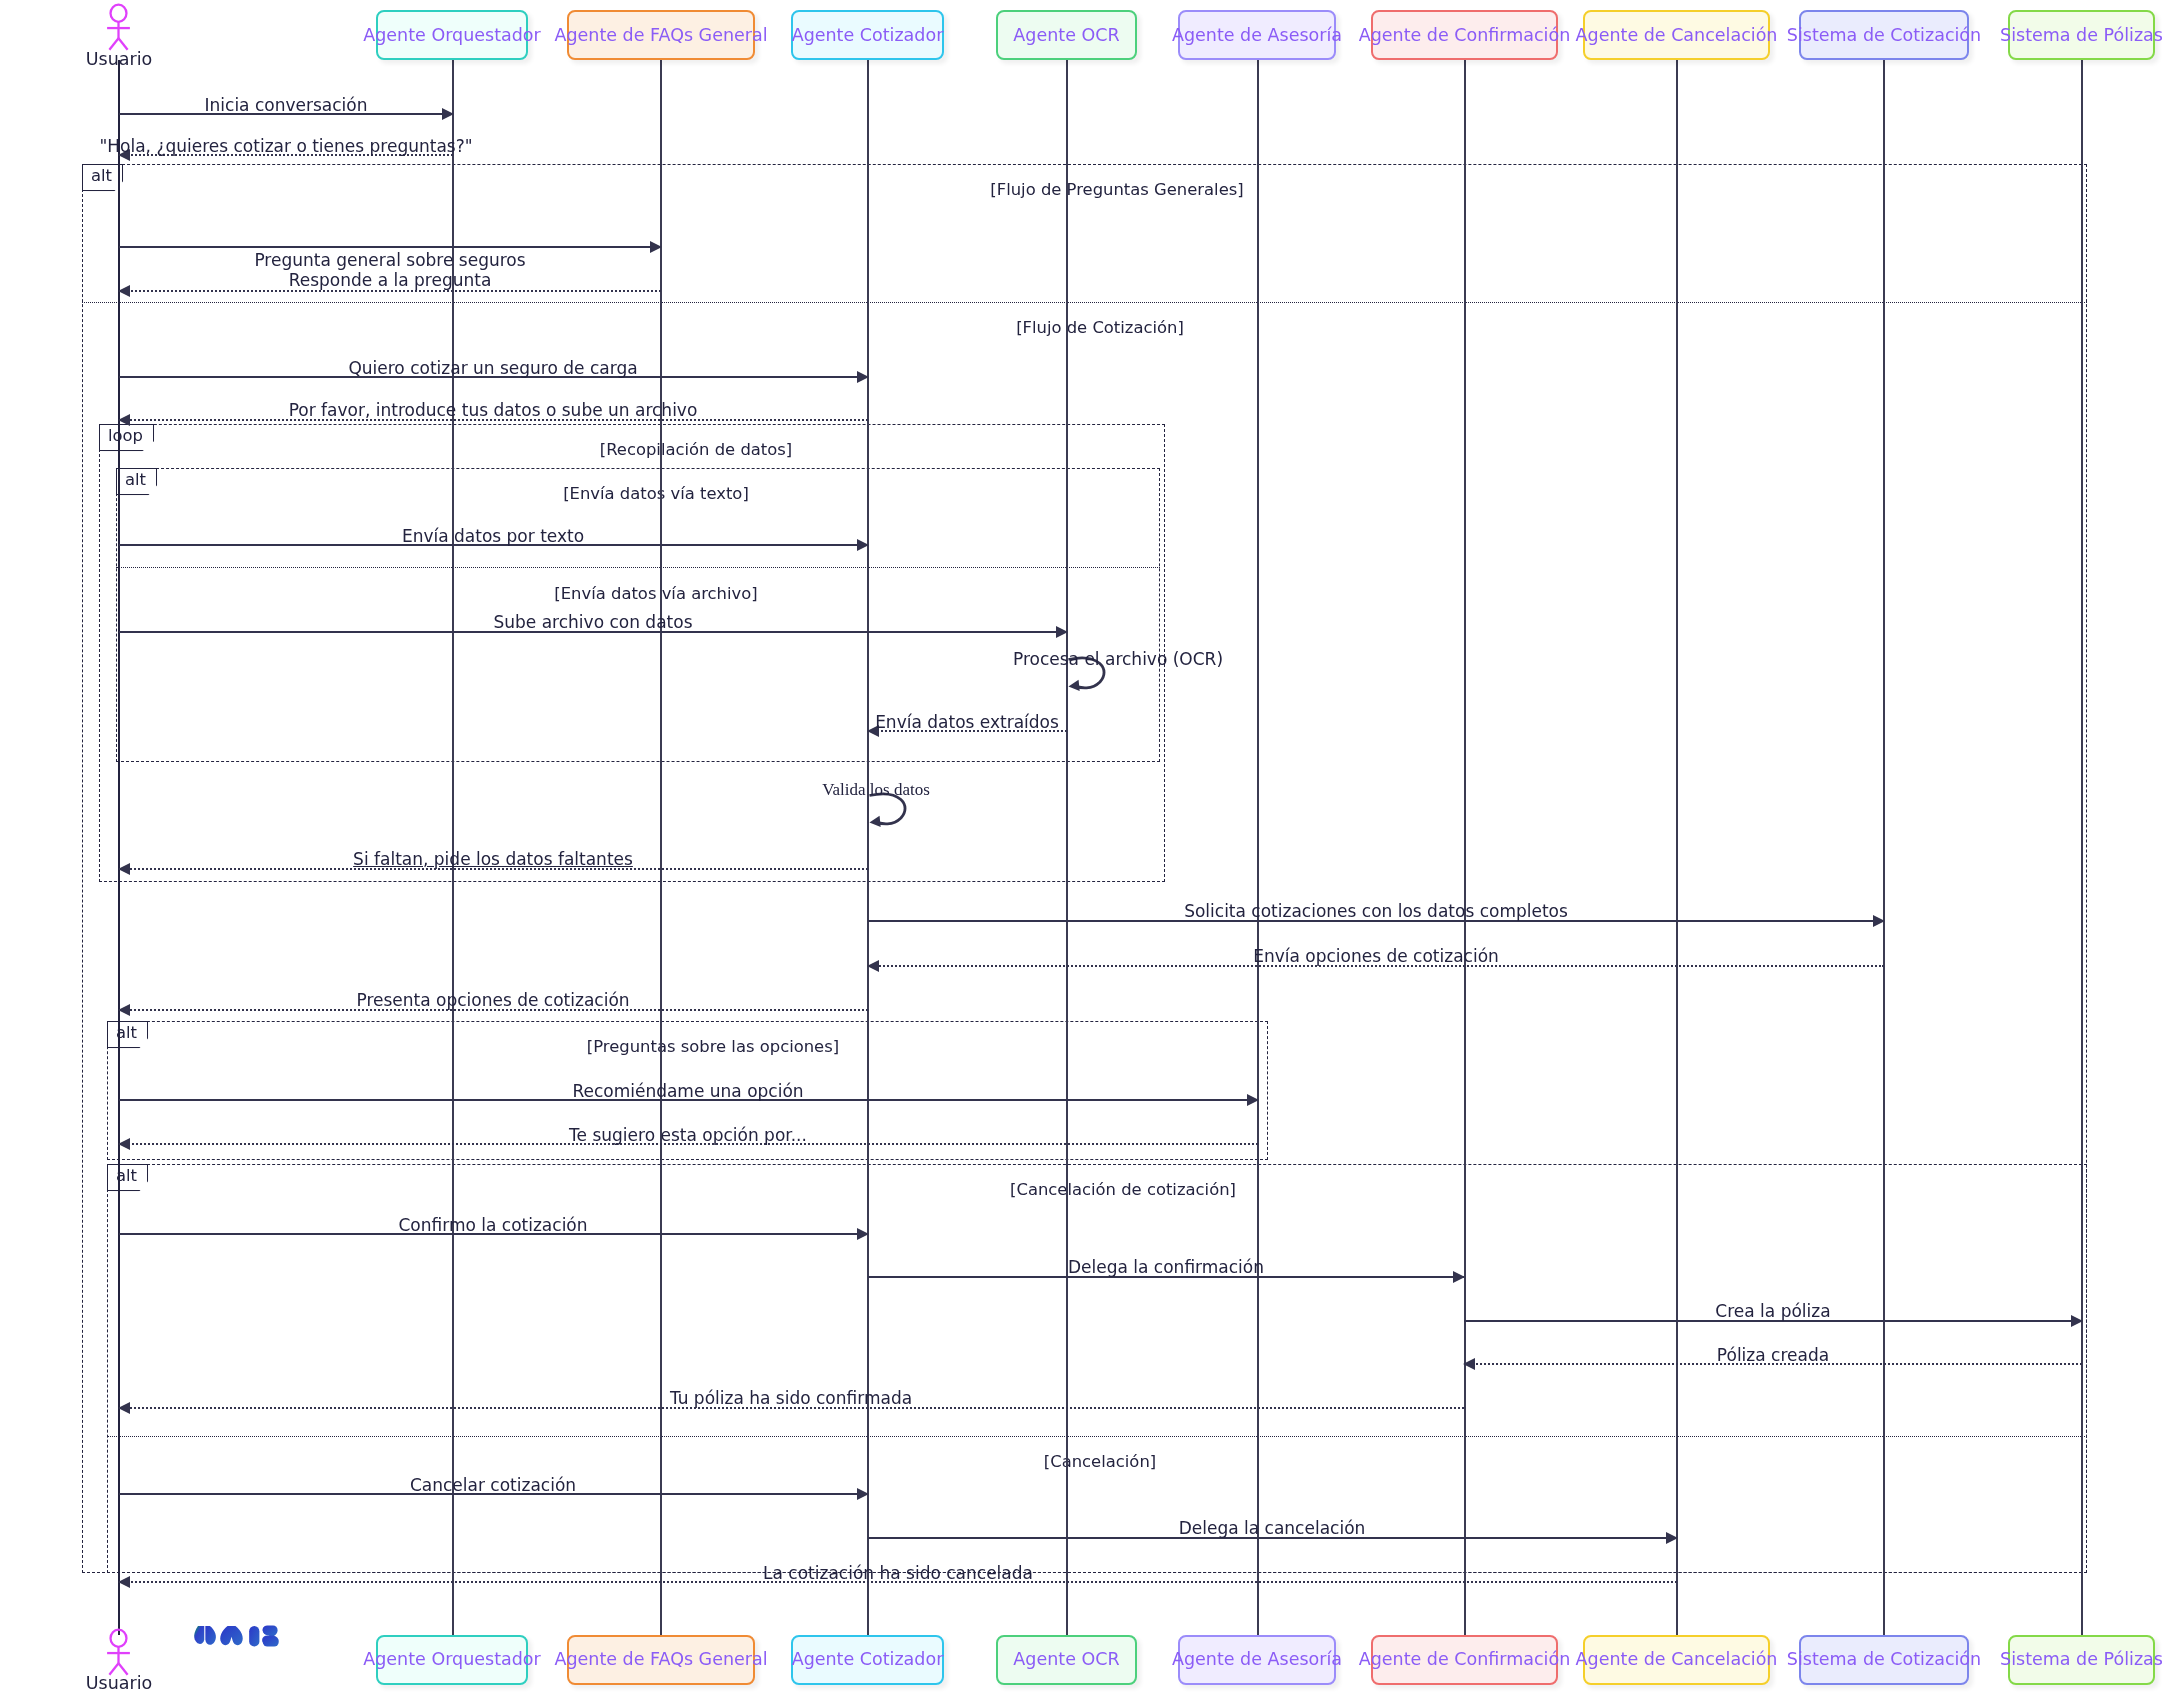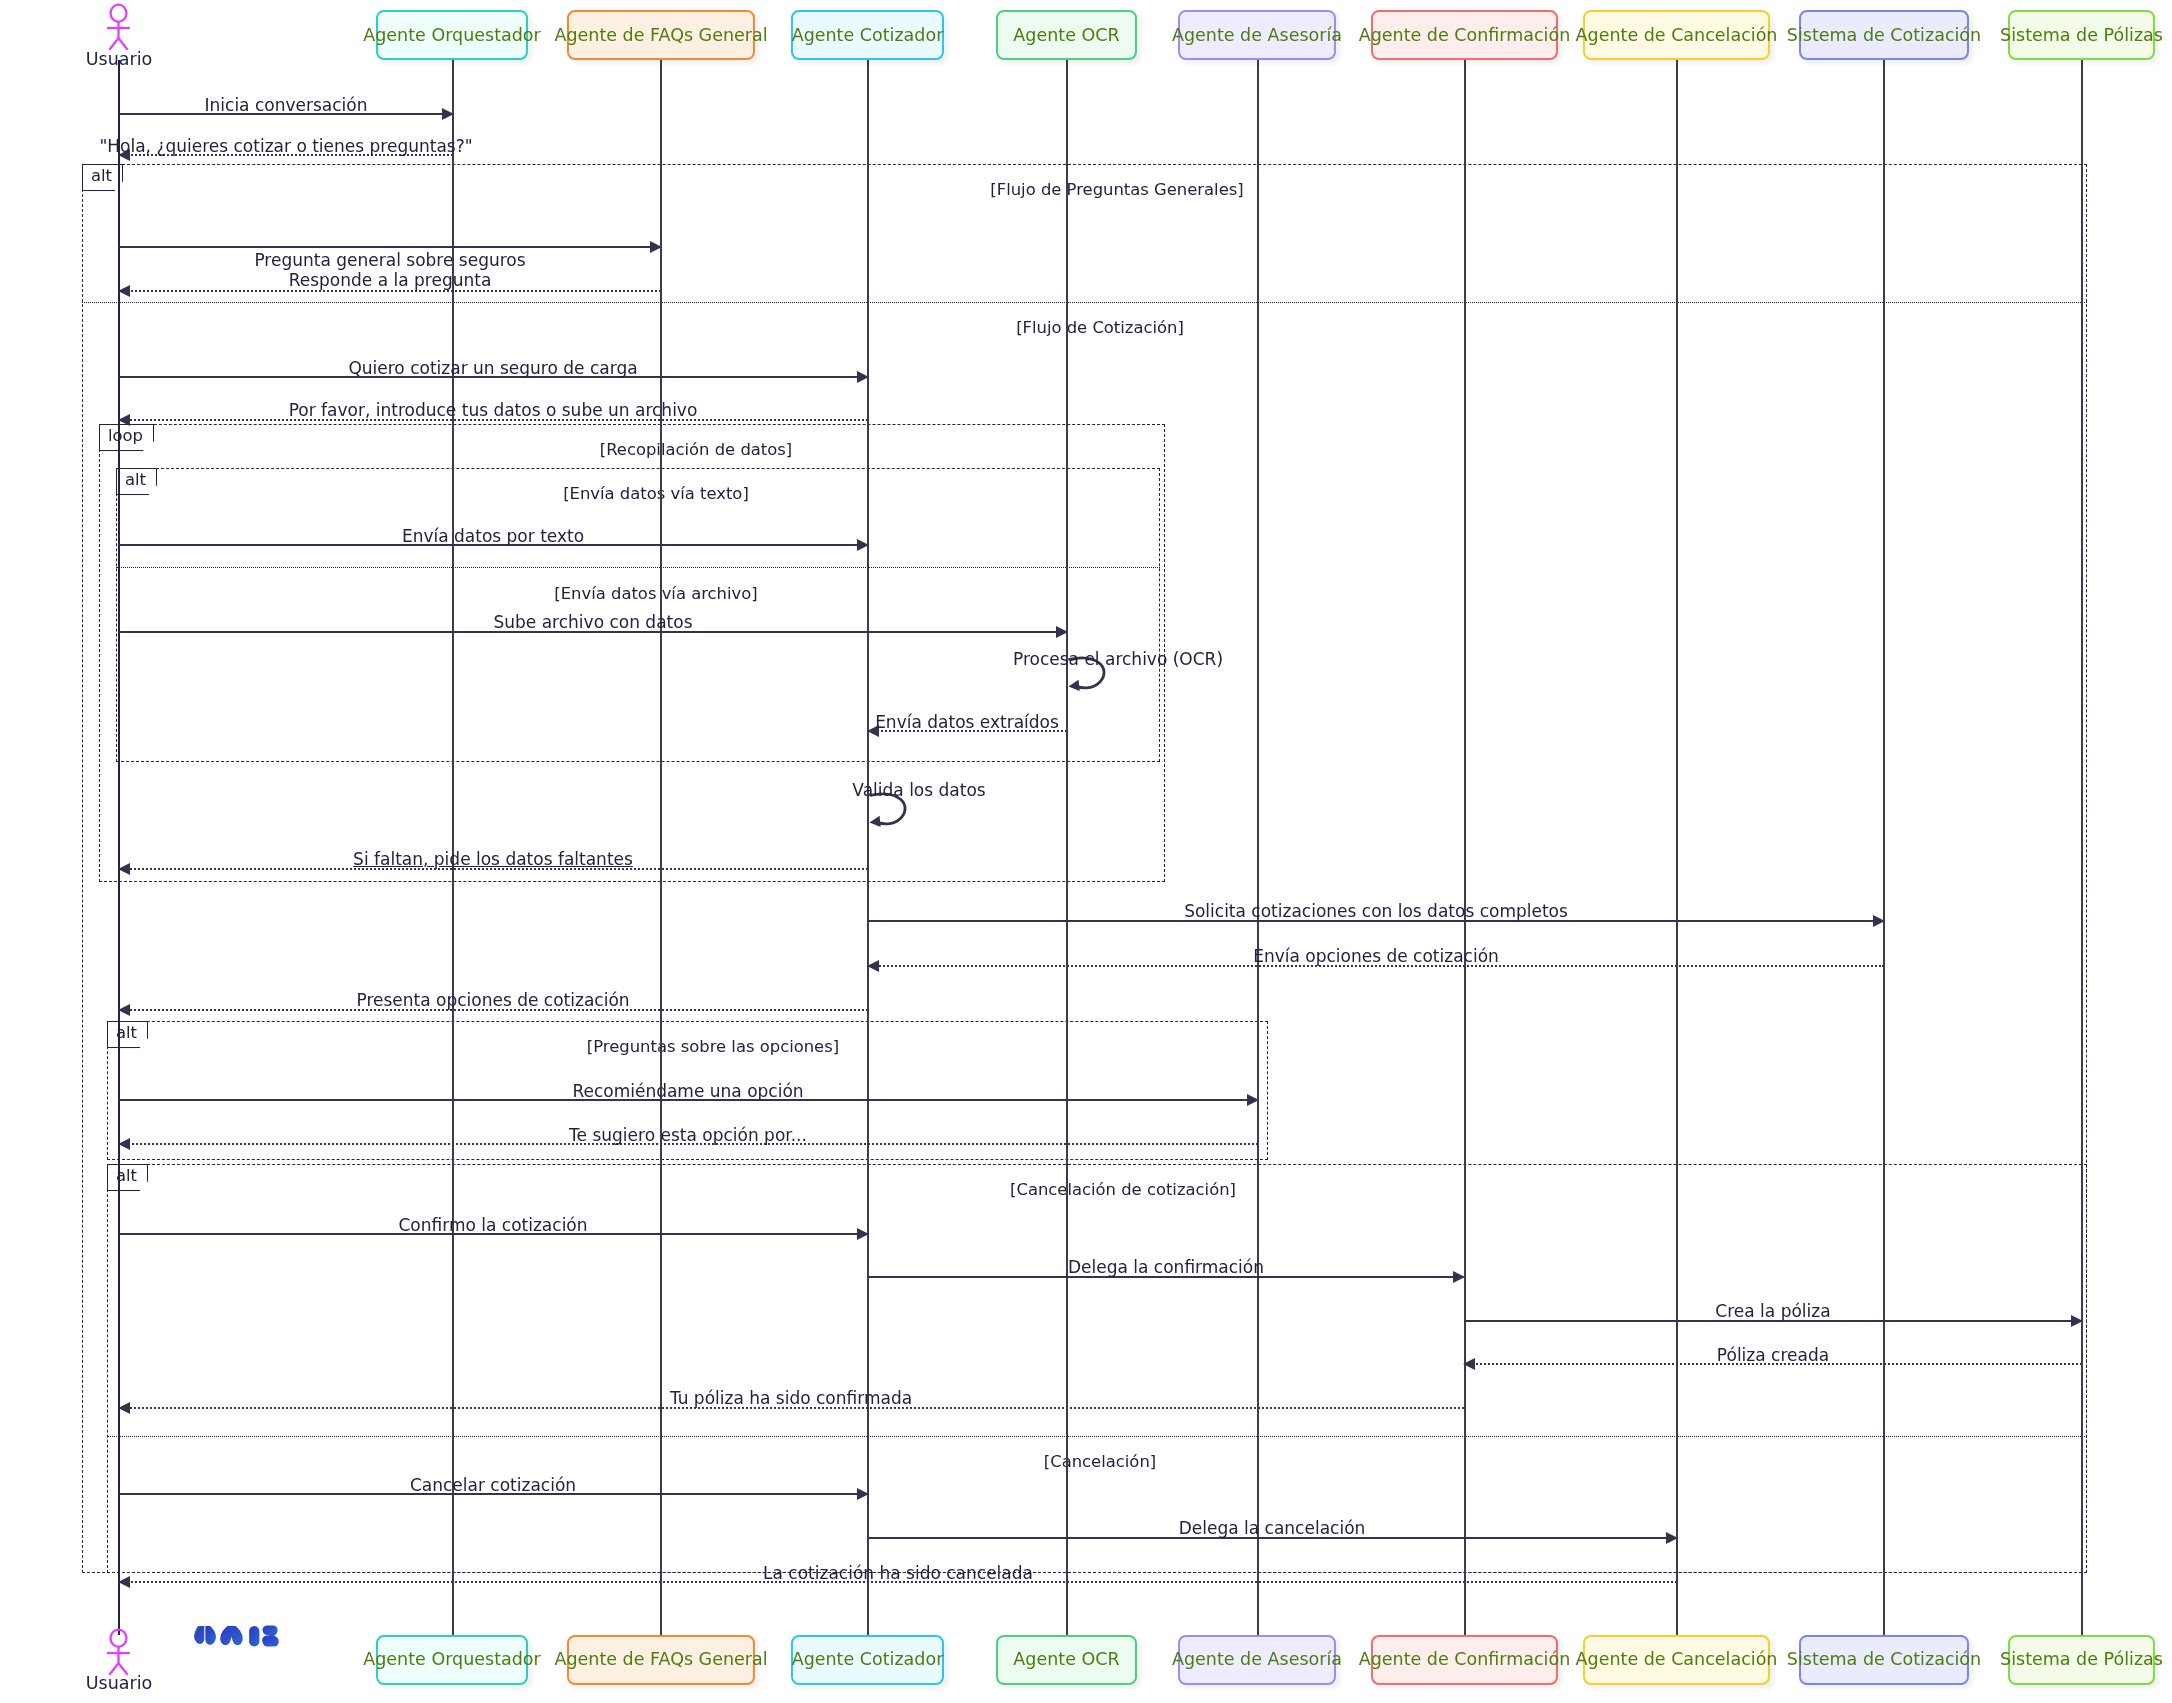--- a/index.html
+++ b/index.html
@@ -27,7 +27,7 @@
     text-align: center;
     box-shadow: 3.4px 3.4px 4px rgba(0,0,0,0.06);
     font-size: 17.5px;
-    color: #4d7c0f;
+    color: #8b5cf6;
     line-height: 1.1;
     padding: 1.1px 2.3px;
     white-space: nowrap;

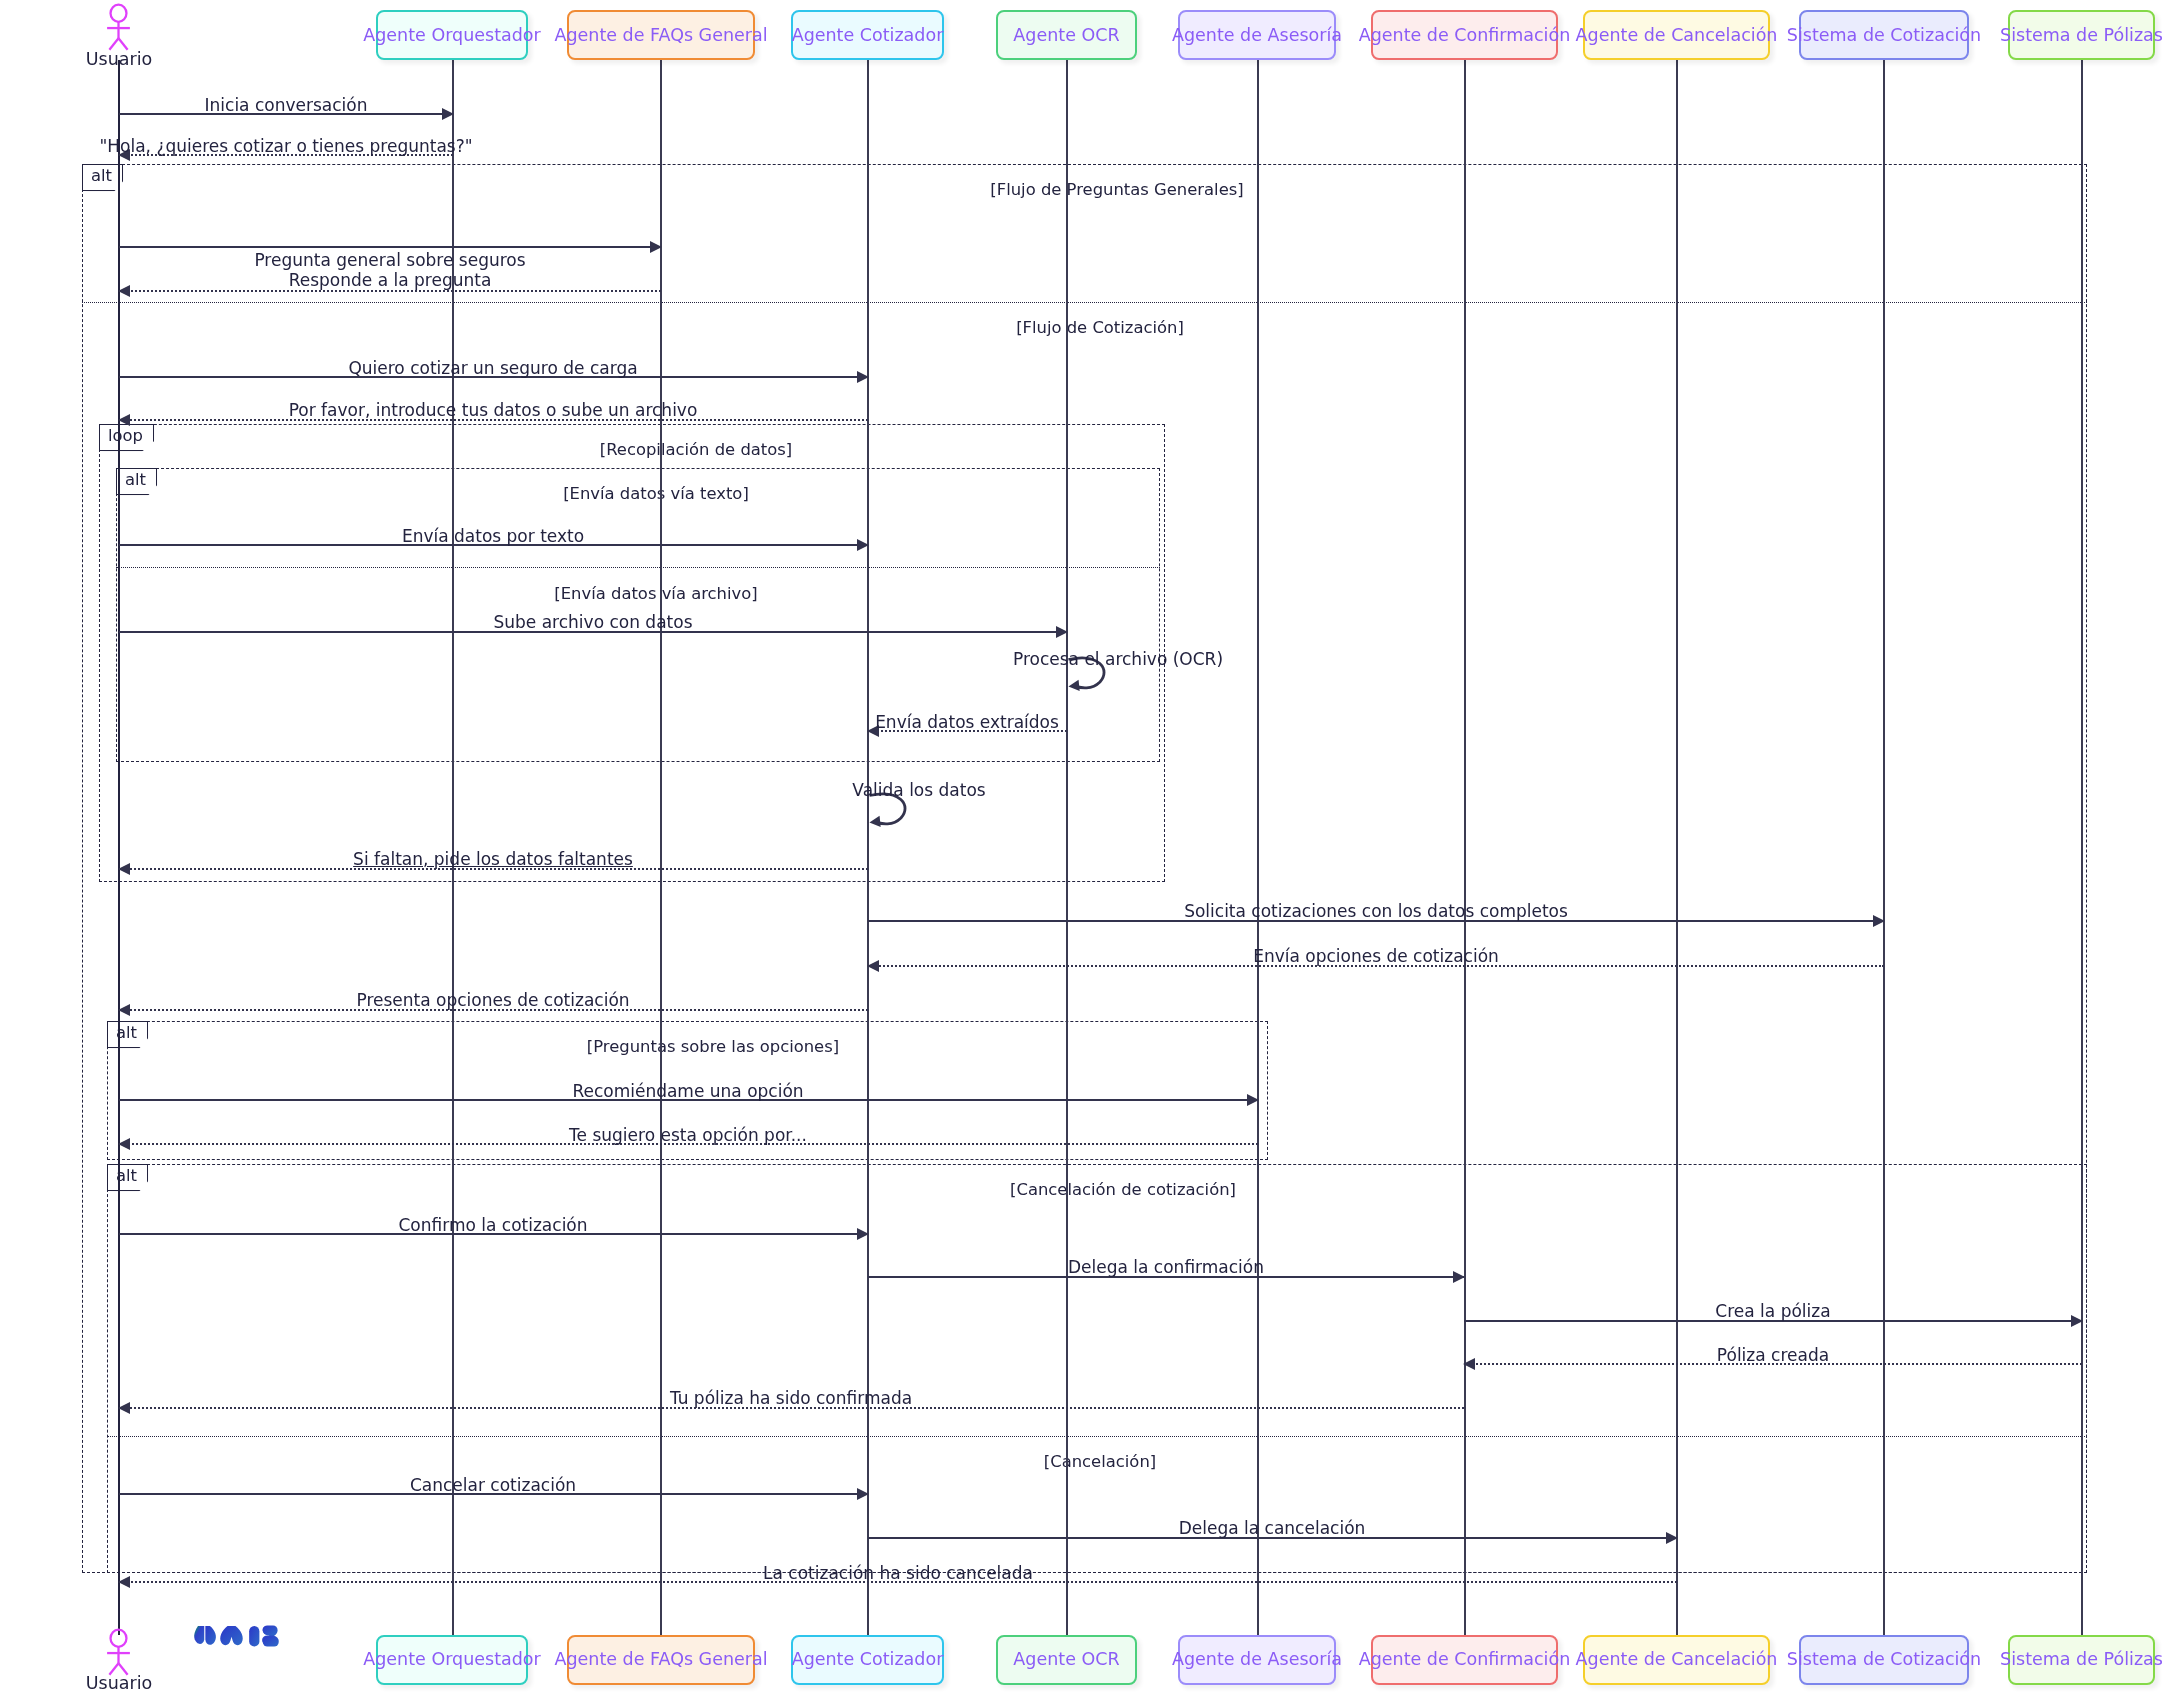--- a/index.html
+++ b/index.html
@@ -206,7 +206,7 @@
           <path d="M4 8 C58 -4 80 26 60 48 C46 62 26 60 14 54" fill="none" stroke="#33334d" stroke-width="5"></path>
           <polygon points="22,44 4,56 24,64" fill="#33334d"></polygon>
         </svg></div>
-      <div class="msg-label" style="left: 919px; top: 780px; transform: translateX(-50%);">Valida los datos</div>
+      <div class="msg-label" style="left: 876px; top: 780px; transform: translateX(-50%); font-family: Liberation Serif, serif;">Valida los datos</div>
       <div class="msg dotted" style="left: 119px; top: 868px; width: 749px;">
         <div class="arrowhead left" style="left: -1.1px;"></div>
       </div>

